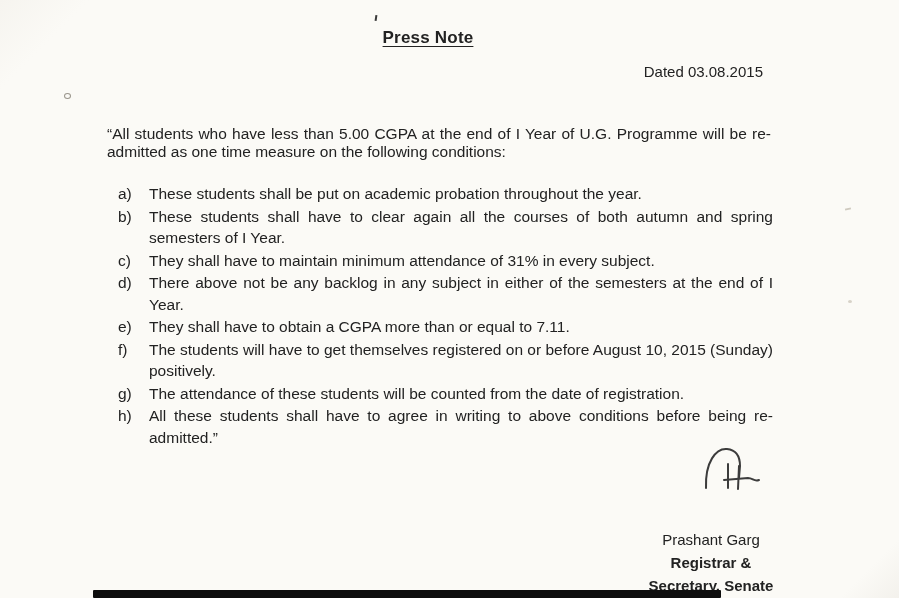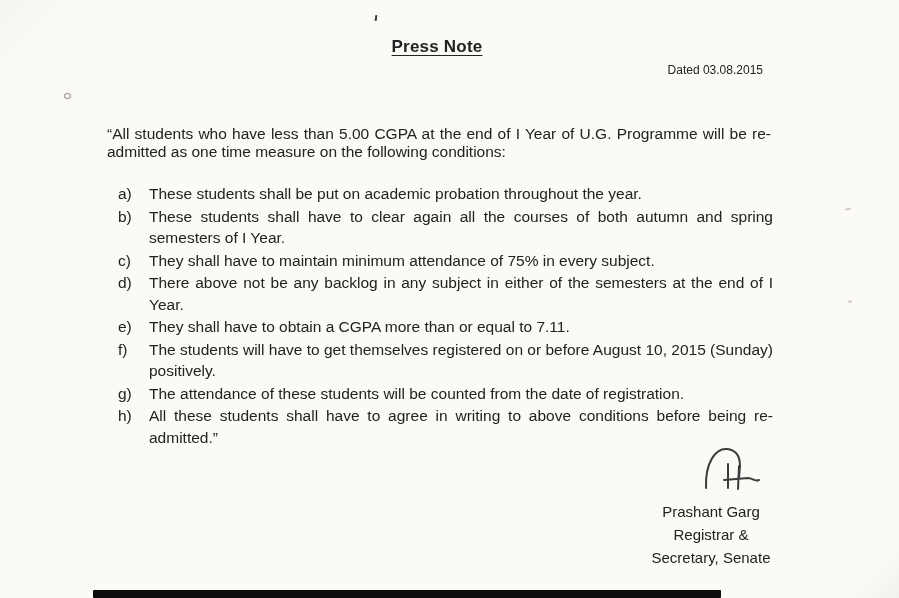--- a/index.html
+++ b/index.html
@@ -22,7 +22,7 @@
     top: 20px;
     left: 0;
     width: 840px;
-    margin: 17px;
+    margin: 8px;
     text-align: center;
     font-size: 17px;
     font-weight: bold;

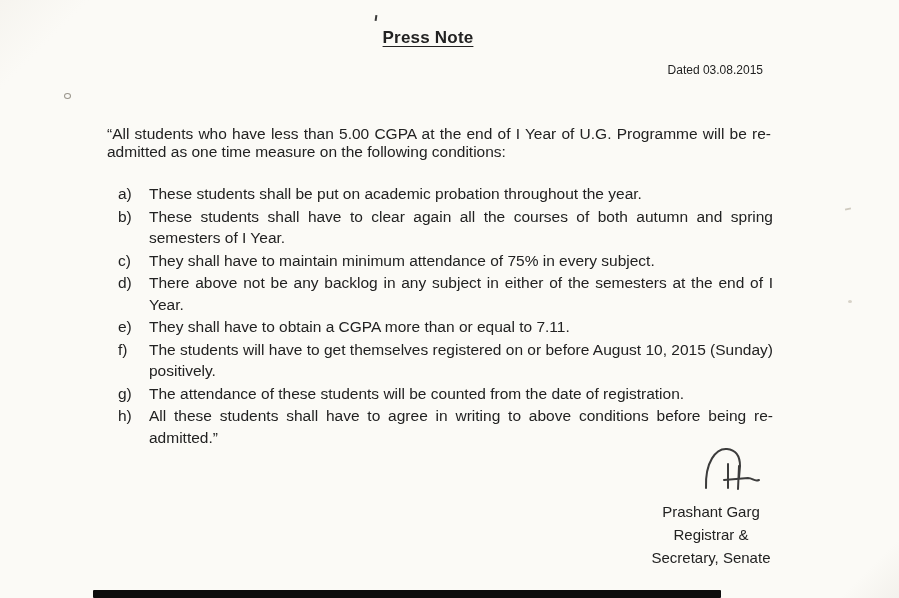--- a/index.html
+++ b/index.html
@@ -43,7 +43,7 @@
     position: absolute;
     top: 63px;
     right: 136px;
-    font-size: 12px;
+    font-size: 15px;
   }
   .intro {
     position: absolute;

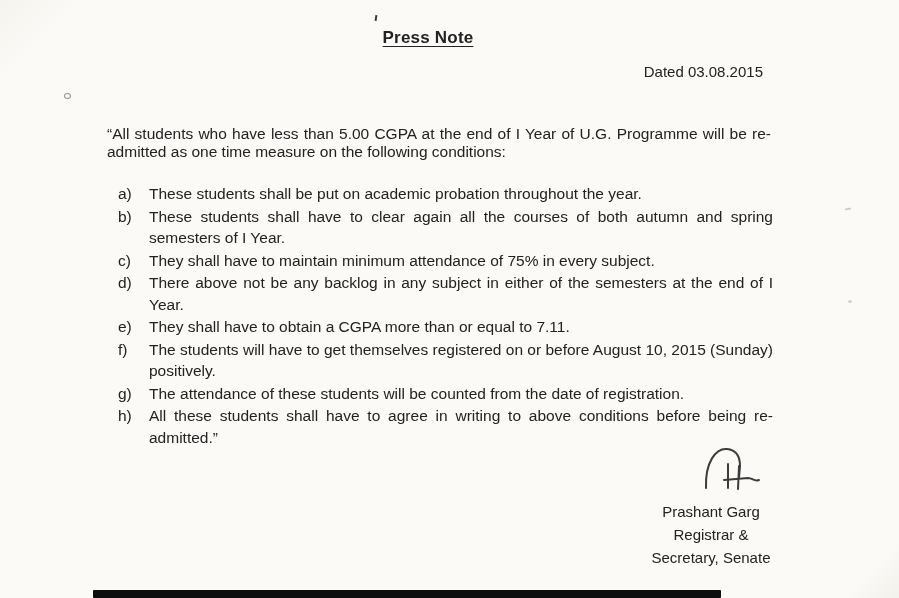--- a/index.html
+++ b/index.html
@@ -157,7 +157,7 @@
     </div>
     <div class="cond">
       <span class="lbl">c)</span>
-      <span class="txt">They shall have to maintain minimum attendance of 75% in every subject.</span>
+      <span class="txt">They shall have to maintain minimum attendance of 31% in every subject.</span>
     </div>
     <div class="cond">
       <span class="lbl">d)</span>

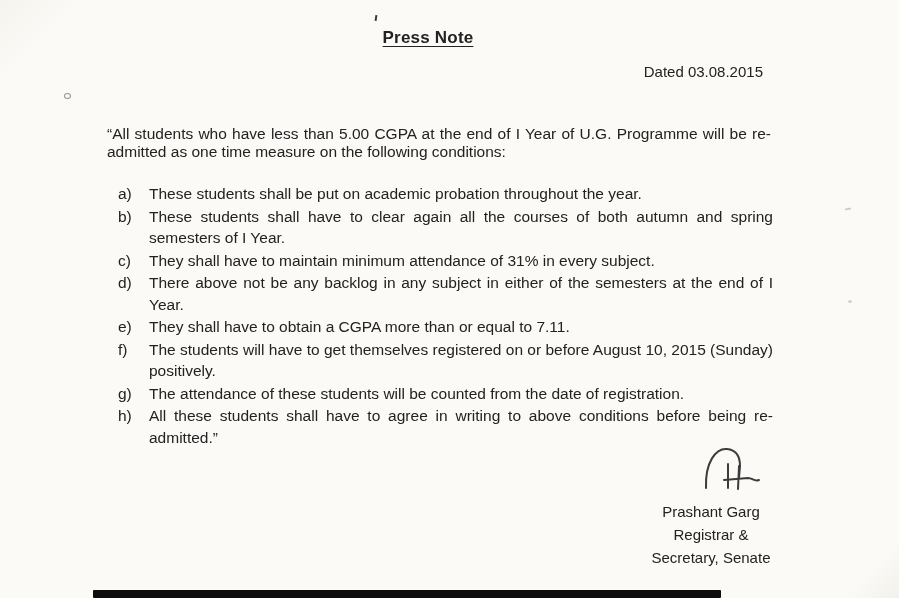--- a/index.html
+++ b/index.html
@@ -95,7 +95,7 @@
     stroke-width: 2;
     stroke-linecap: round;
   }
-  .sig-name { font-weight: normal; }
+  .sig-name { font-weight: normal; margin-top: 28px; }
   .sig-title { font-weight: normal; }
   .scan-bar {
     position: absolute;

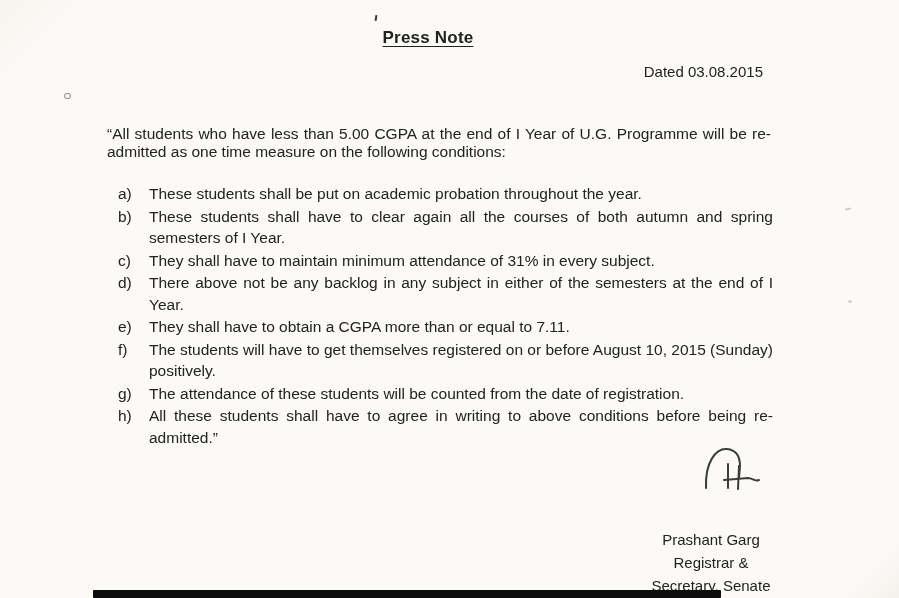--- a/index.html
+++ b/index.html
@@ -96,7 +96,7 @@
     stroke-linecap: round;
   }
   .sig-name { font-weight: normal; margin-top: 28px; }
-  .sig-title { font-weight: normal; }
+  .sig-title { font-weight: bold; }
   .scan-bar {
     position: absolute;
     bottom: 0;

